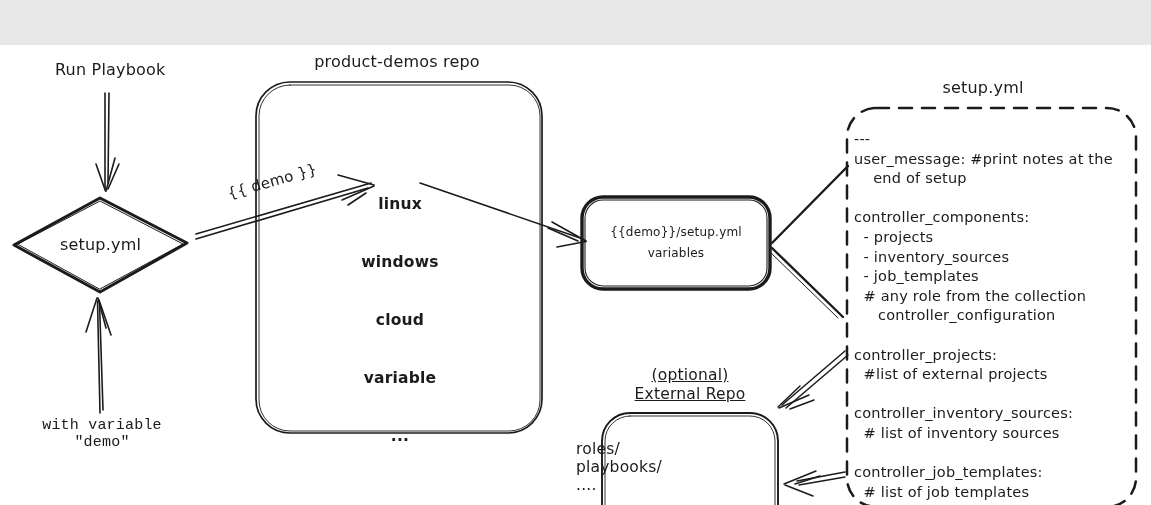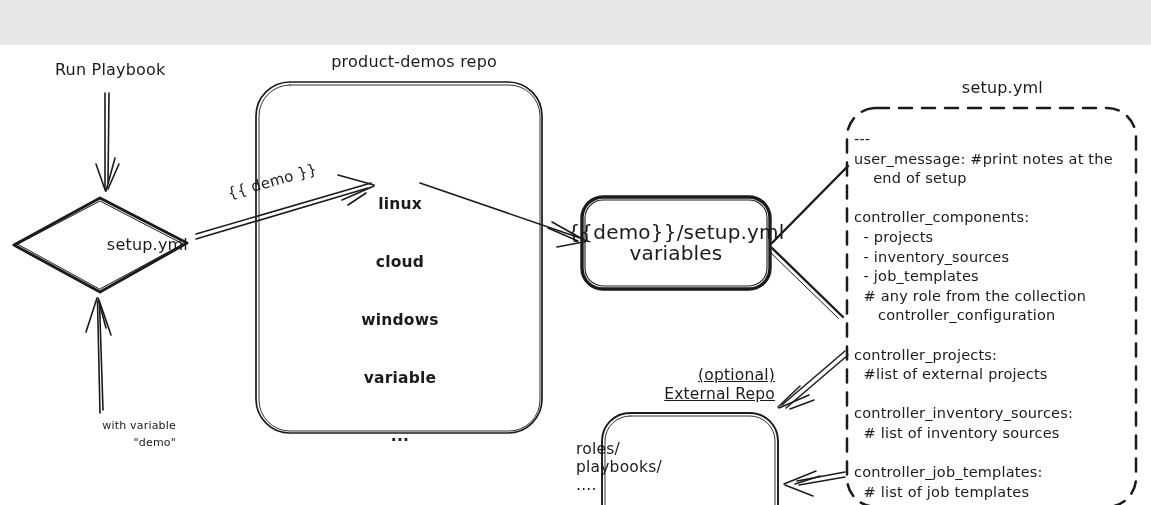--- a/index.html
+++ b/index.html
@@ -36,7 +36,7 @@
     letter-spacing: 0.2px;
     line-height: 1.25;
   }
-  .center { text-align: right; }
+  .center { text-align: center; }
   .run-playbook   { left: 55px;  top: 15px;  font-size: 16px; }
   .with-variable  { left: 28px;  top: 372px; width: 148px; font-size: 11px; line-height: 17px; }
   .diamond-label  { left: 13px;  top: 190px; width: 175px; font-size: 16px; }

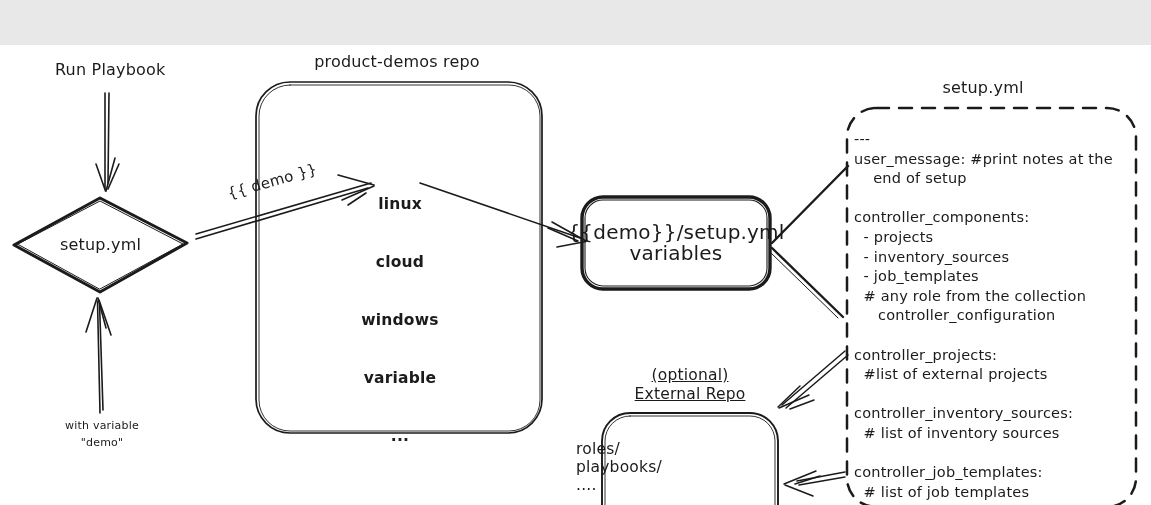--- a/index.html
+++ b/index.html
@@ -44,7 +44,7 @@
   .repo-items     { left: 330px; top: 121px; width: 140px; font-size: 15.5px; }
   .repo-items .item { display: block; line-height: 38.5px; text-align: center; font-weight: bold; }
   .demo-label     { left: 228px; top: 140px; font-size: 15px; transform: rotate(-16deg); transform-origin: left center; }
-  .variables-label{ left: 582px; top: 152px; width: 188px; height: 92px; font-size: 20px; line-height: 21px;
+  .variables-label{ left: 582px; top: 152px; width: 188px; height: 92px; font-size: 12px; line-height: 21px;
                     display: flex; align-items: center; justify-content: center; text-align: center; }
   .setup-title    { left: 923px; top: 33px;  width: 120px; font-size: 16px; }
   .setup-content  { left: 854px; top: 85px;  font-size: 14.5px; line-height: 19.6px; white-space: pre; }

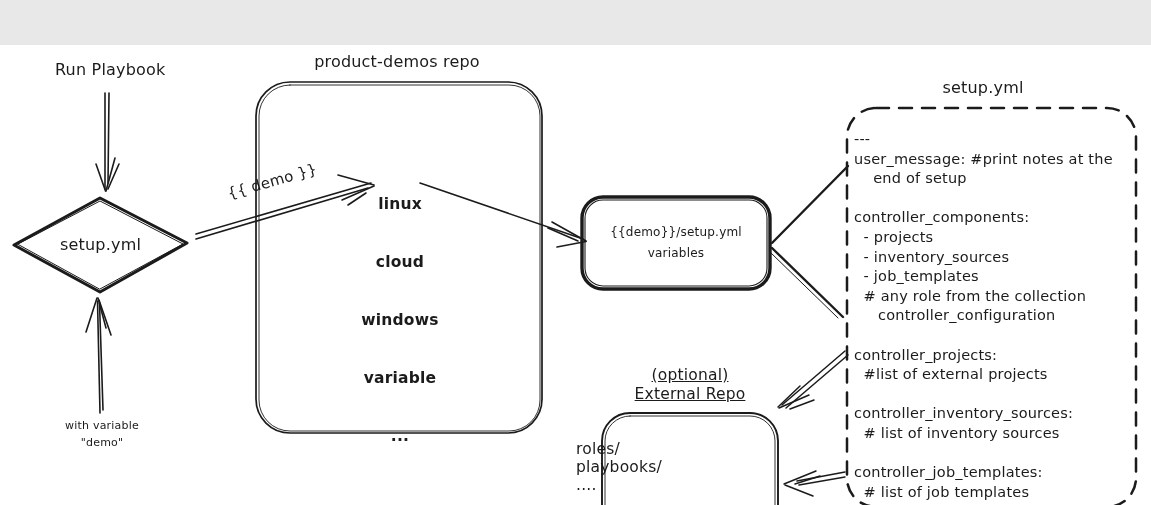--- a/index.html
+++ b/index.html
@@ -149,8 +149,8 @@
 
   <div class="lbl repo-items">
     <span class="item">linux</span>
+    <span class="item">windows</span>
     <span class="item">cloud</span>
-    <span class="item">windows</span>
     <span class="item">variable</span>
     <span class="item">...</span>
   </div>

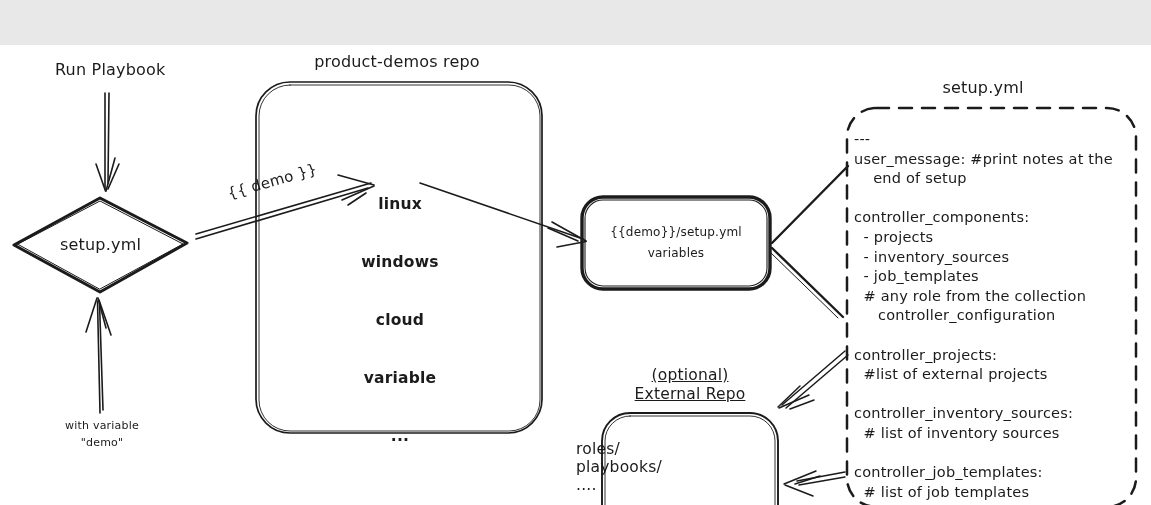--- a/index.html
+++ b/index.html
@@ -38,7 +38,7 @@
   }
   .center { text-align: center; }
   .run-playbook   { left: 55px;  top: 15px;  font-size: 16px; }
-  .with-variable  { left: 28px;  top: 372px; width: 148px; font-size: 11px; line-height: 17px; }
+  .with-variable  { left: 28px;  top: 372px; width: 148px; font-size: 15px; line-height: 17px; font-family: Liberation Mono, monospace; }
   .diamond-label  { left: 13px;  top: 190px; width: 175px; font-size: 16px; }
   .repo-title     { left: 297px; top: 7px;   width: 200px; font-size: 16px; }
   .repo-items     { left: 330px; top: 121px; width: 140px; font-size: 15.5px; }

